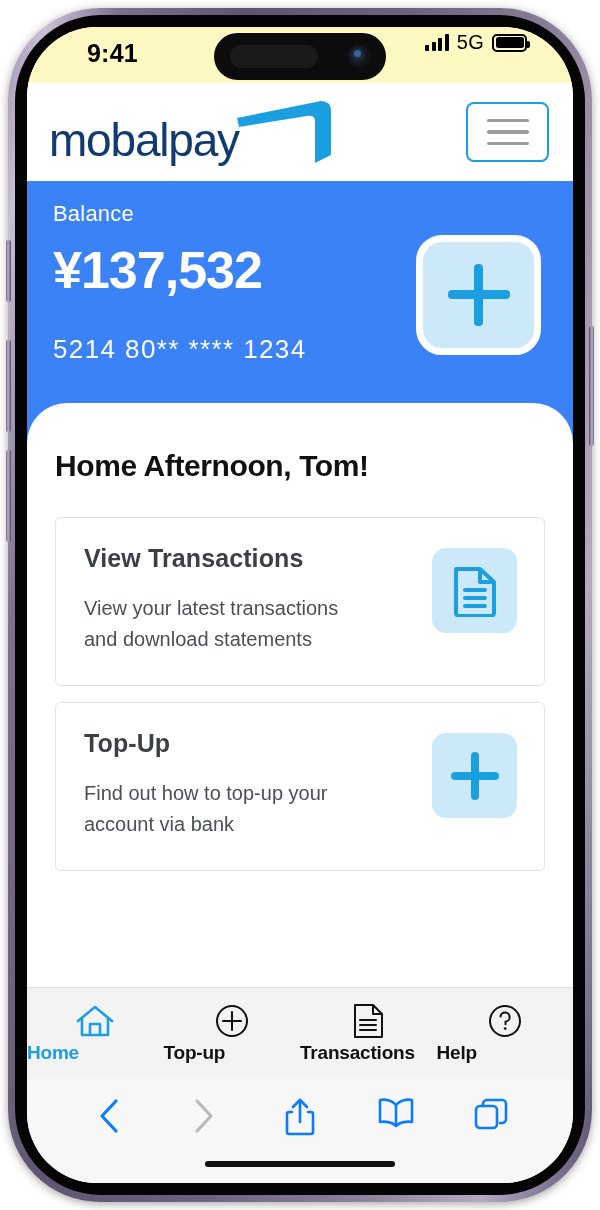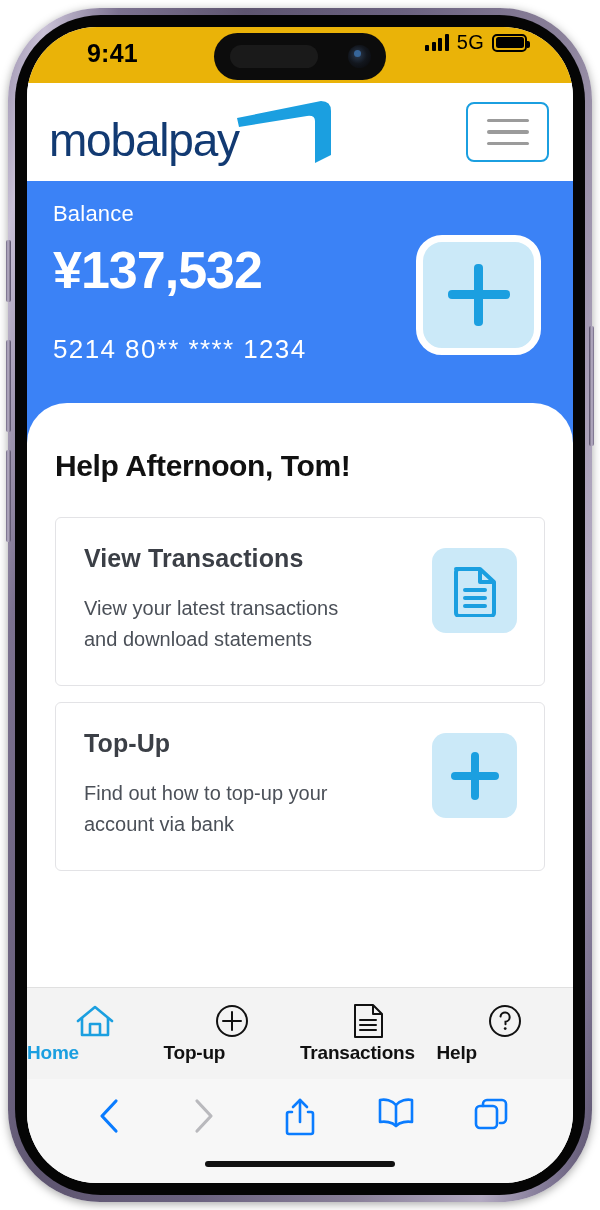--- a/index.html
+++ b/index.html
@@ -55,7 +55,7 @@
   .statusbar {
     position: relative;
     height: 56px;
-    background: #eab308;
+    background: #fef9c3;
   }
   .sb-time {
     position: absolute; left: 60px; top: 12px;

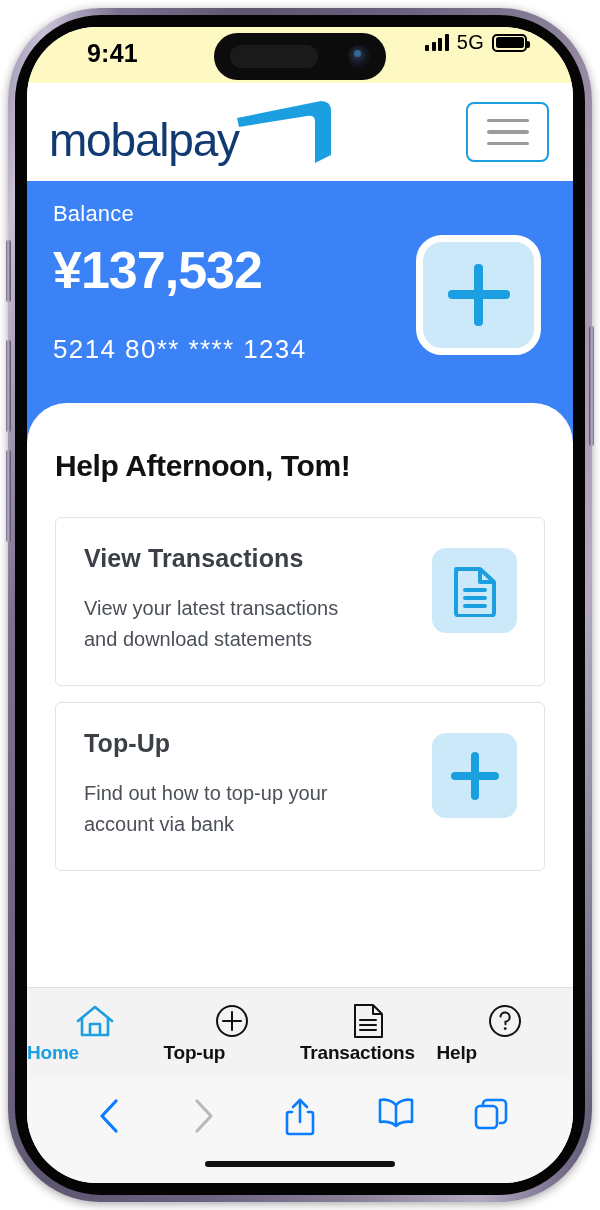--- a/index.html
+++ b/index.html
@@ -295,7 +295,7 @@
     </div>
 
     <div class="sheet">
-      <div class="greeting">Help Afternoon, Tom!</div>
+      <div class="greeting">Home Afternoon, Tom!</div>
 
       <div class="card">
         <div class="card-title">View Transactions</div>

